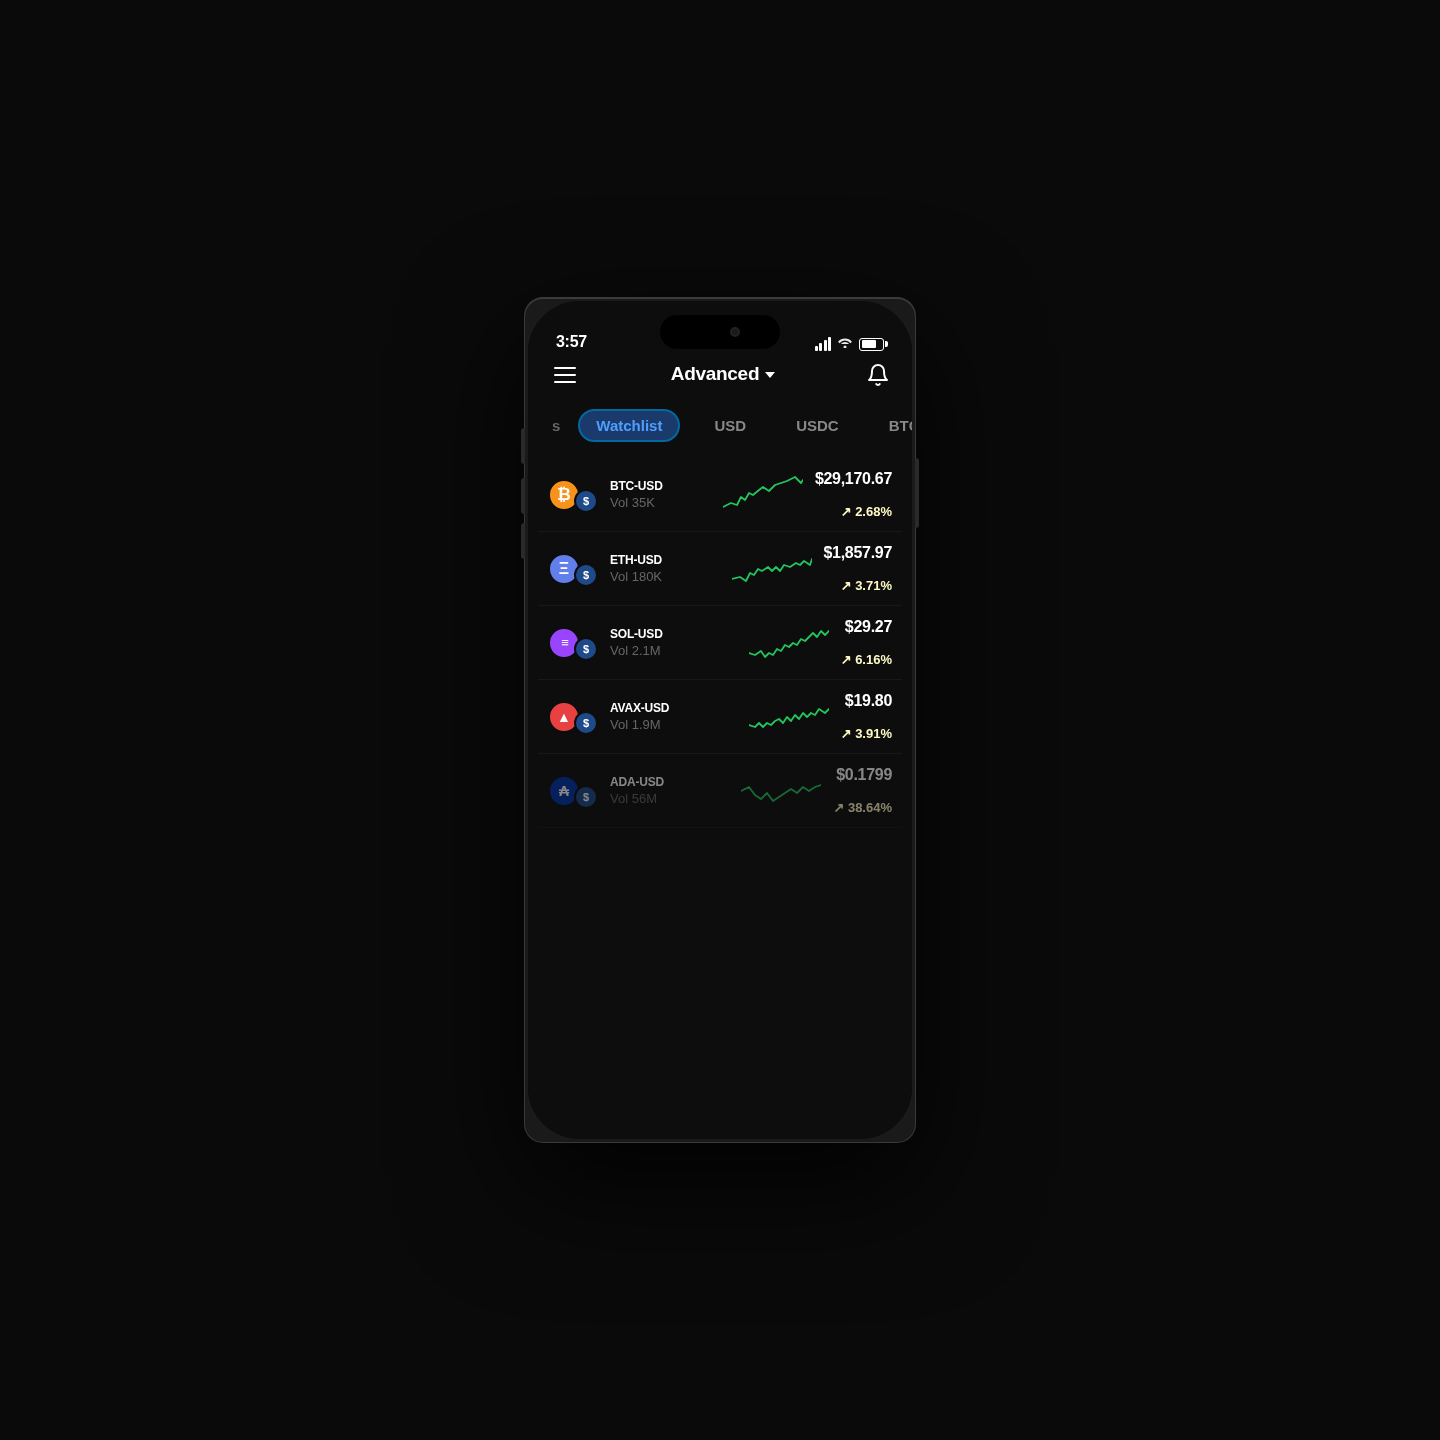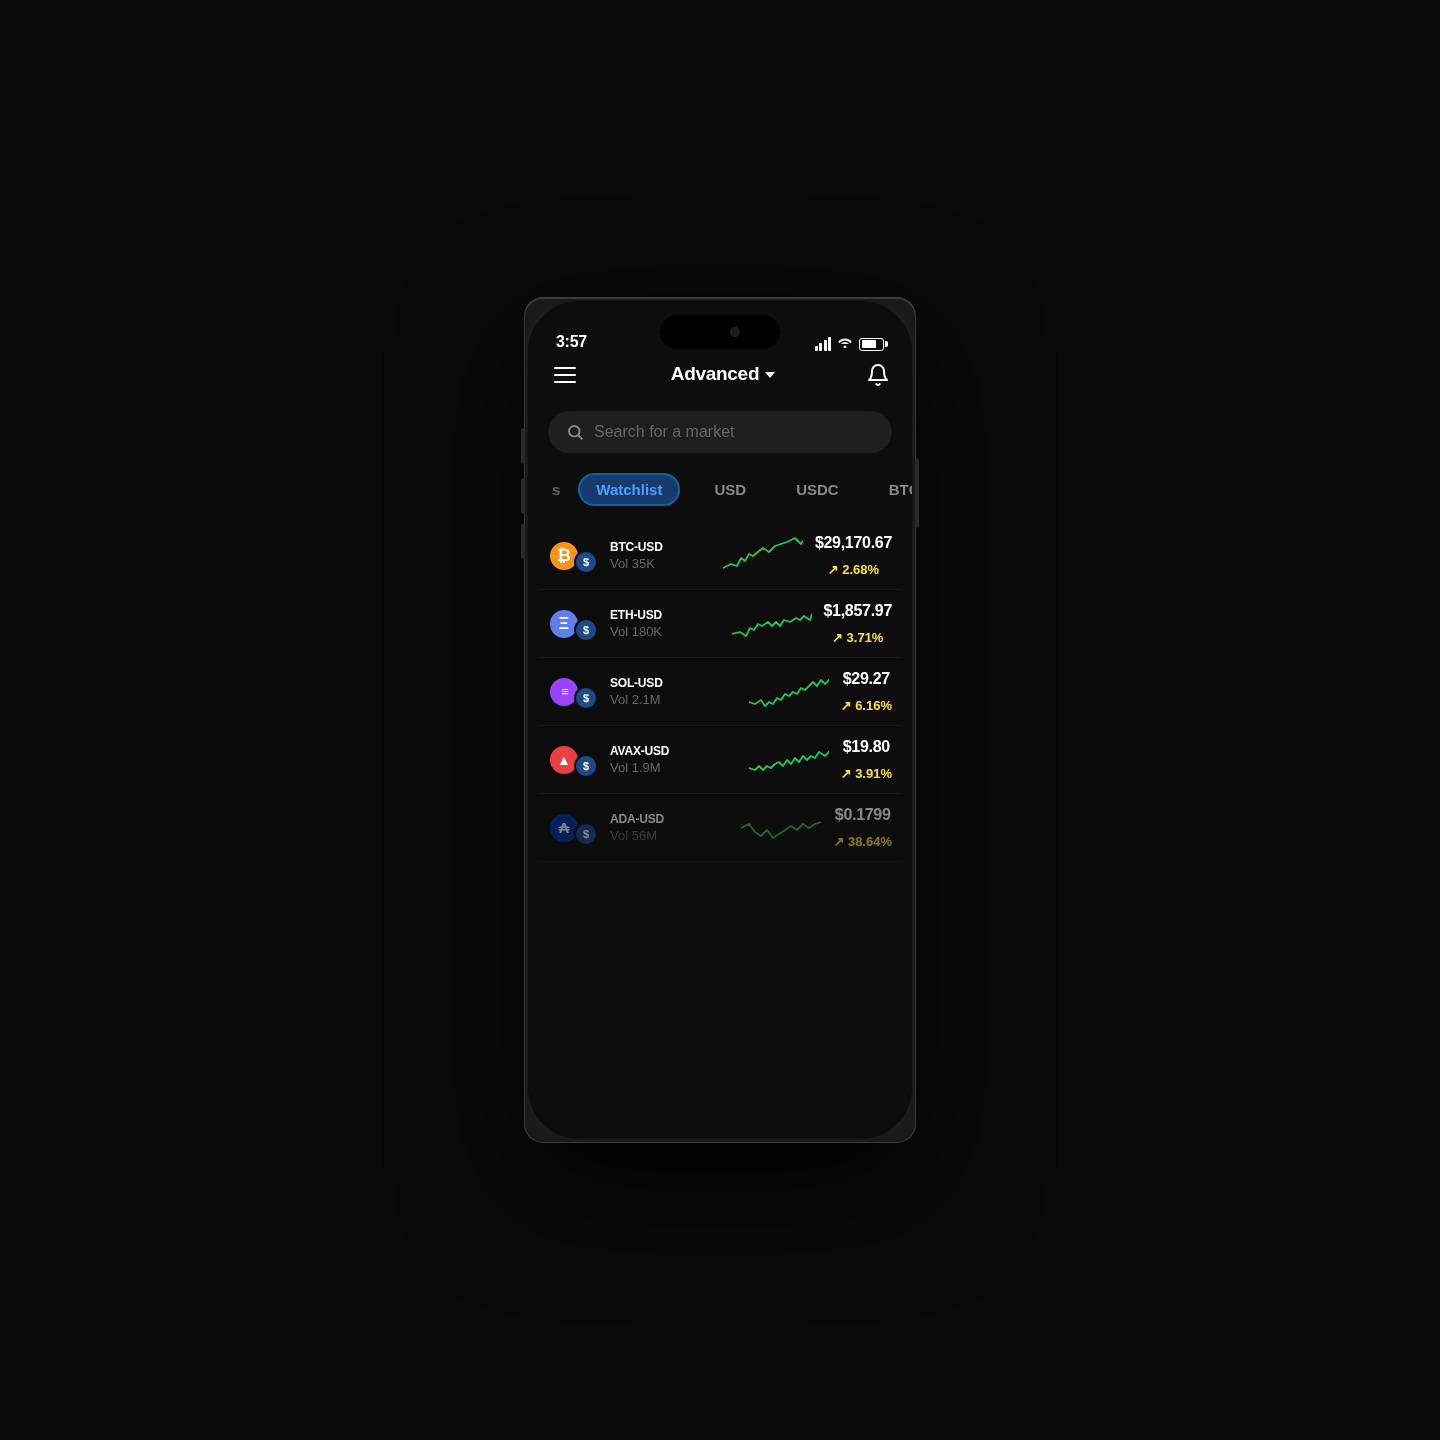--- a/index.html
+++ b/index.html
@@ -424,15 +424,6 @@
         </div>
       </div>
 
-      <div class="search-container">
-        <div class="search-bar">
-          <svg class="search-icon-svg" width="18" height="18" viewBox="0 0 24 24" fill="none" stroke="#888" stroke-width="2.5" stroke-linecap="round">
-            <circle cx="11" cy="11" r="7"></circle>
-            <line x1="21" y1="21" x2="16.65" y2="16.65"></line>
-          </svg>
-          <span class="search-placeholder">Search for a market</span>
-        </div>
-      </div>
 
       <div class="filter-tabs">
         <span class="filter-tab-partial">s</span>

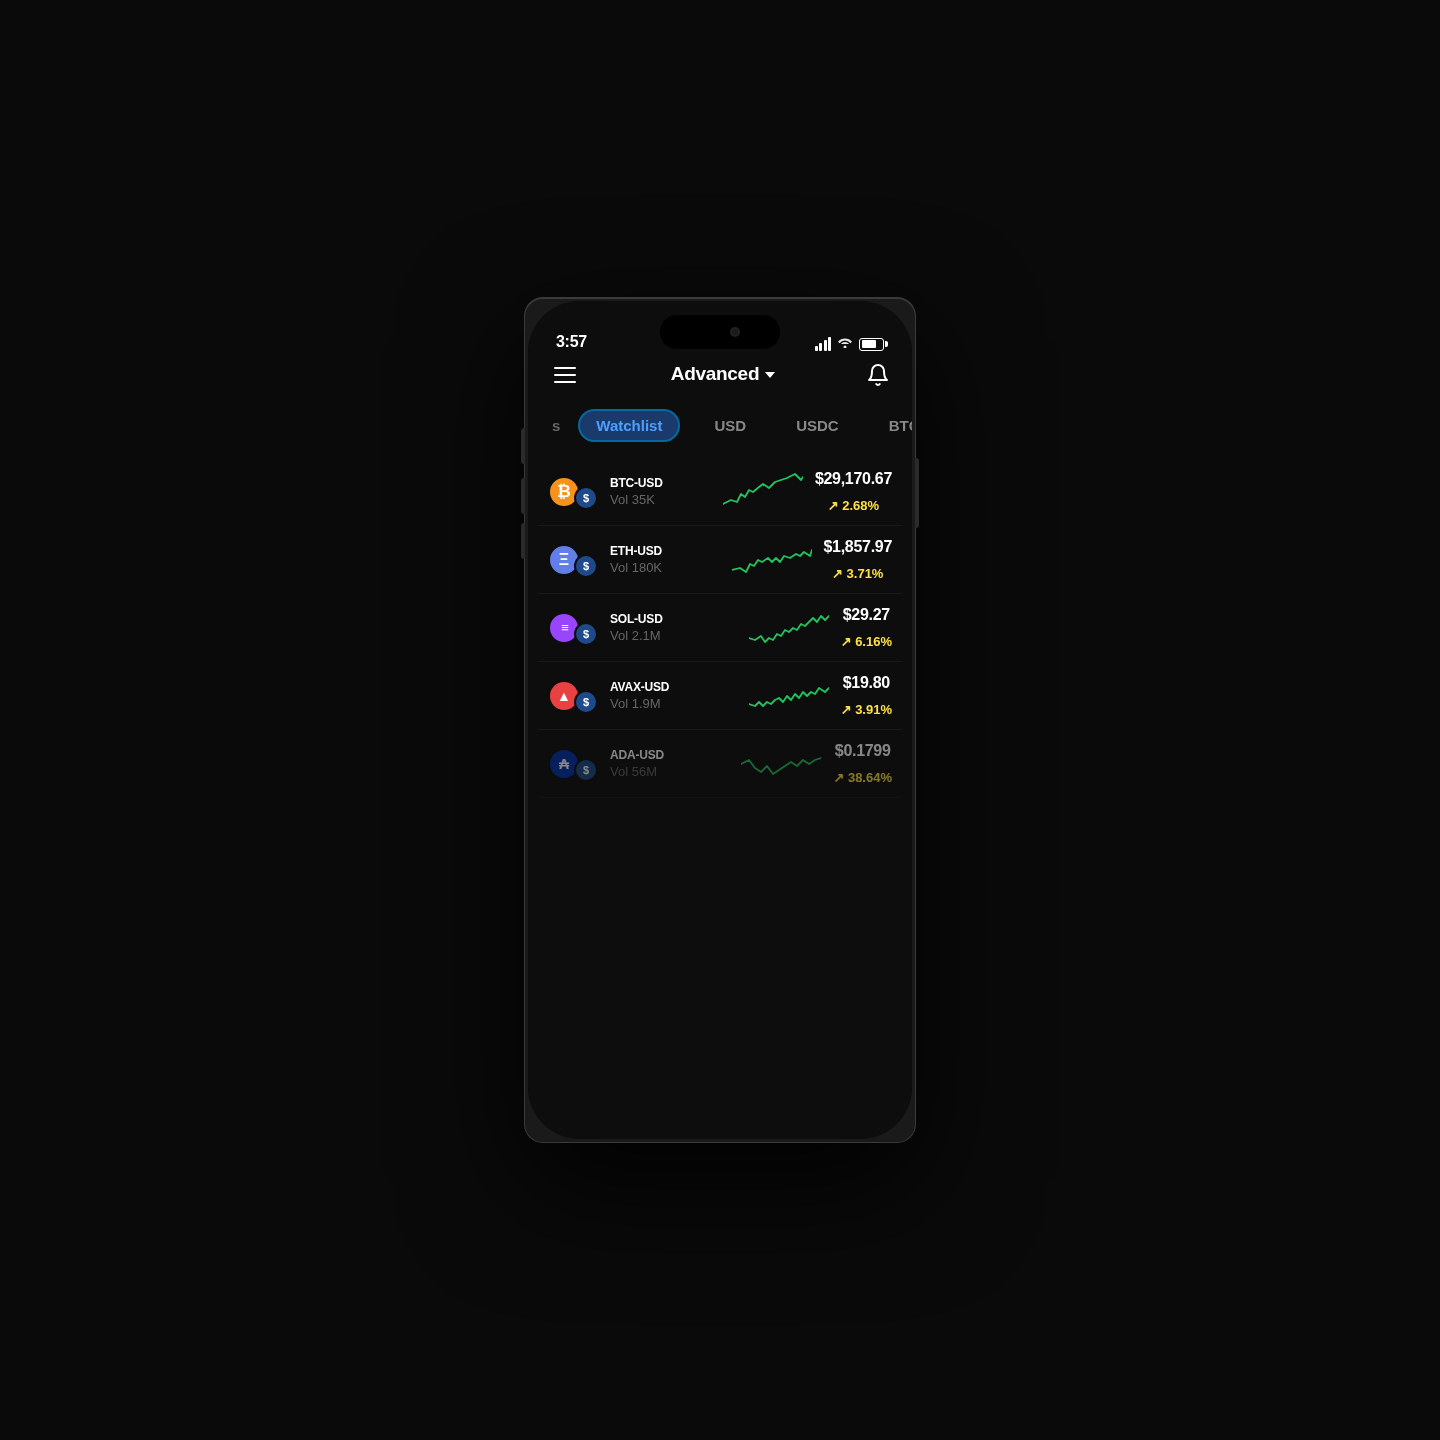--- a/index.html
+++ b/index.html
@@ -334,7 +334,7 @@
     }
 
     .market-price {
-      text-align: center;
+      text-align: right;
       flex-shrink: 0;
     }
     .price-value {

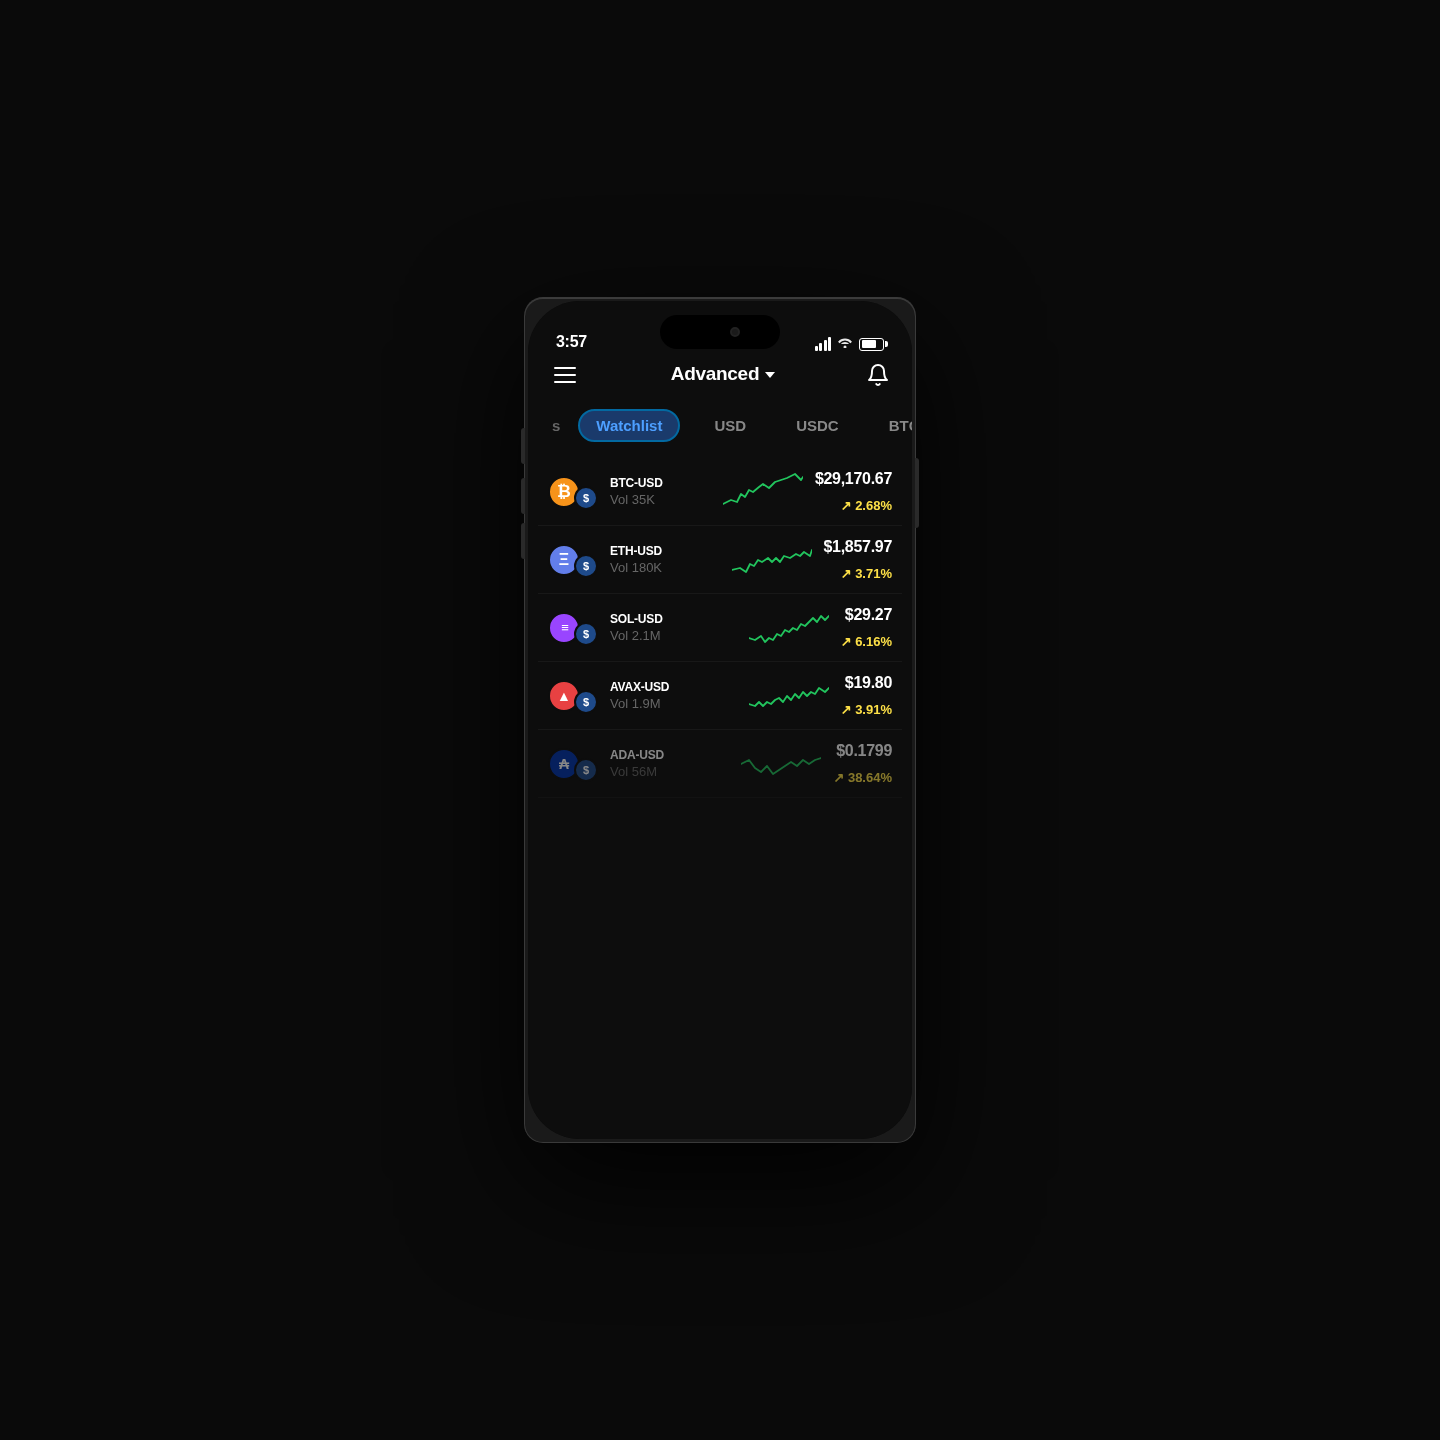--- a/index.html
+++ b/index.html
@@ -346,8 +346,8 @@
     .price-change {
       font-size: 13px;
       font-weight: 600;
-      margin-top: 10px;
-      color: #fde047;
+      margin-top: 16px;
+      color: #fef9c3;
     }
 
     

